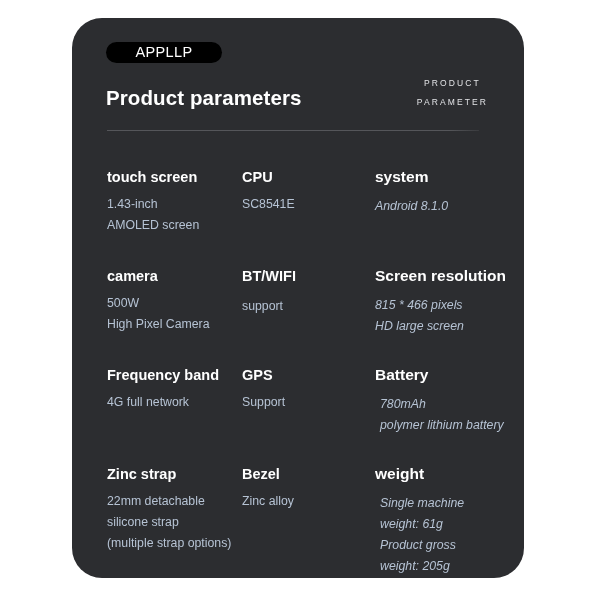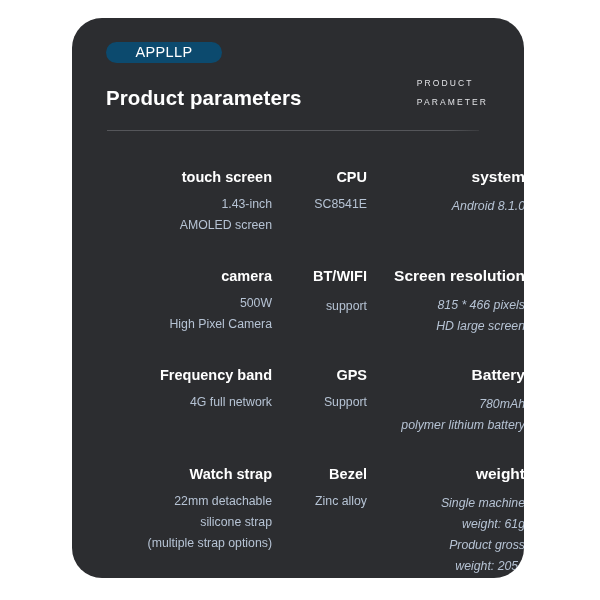--- a/index.html
+++ b/index.html
@@ -35,7 +35,7 @@
     min-width: 116px;
     padding: 0 14px;
     box-sizing: border-box;
-    background: #0c4a6e;
+    background: #000000;
     border-radius: 11px;
     color: #ffffff;
     font-size: 14.5px;

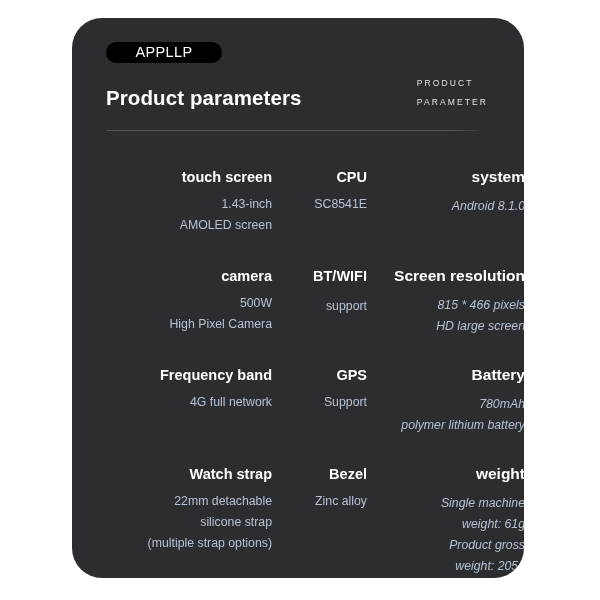--- a/index.html
+++ b/index.html
@@ -58,7 +58,7 @@
     position: absolute;
     right: 36px;
     top: 56px;
-    text-align: left;
+    text-align: center;
     color: #e2e3e6;
     font-size: 8.5px;
     letter-spacing: 2.1px;

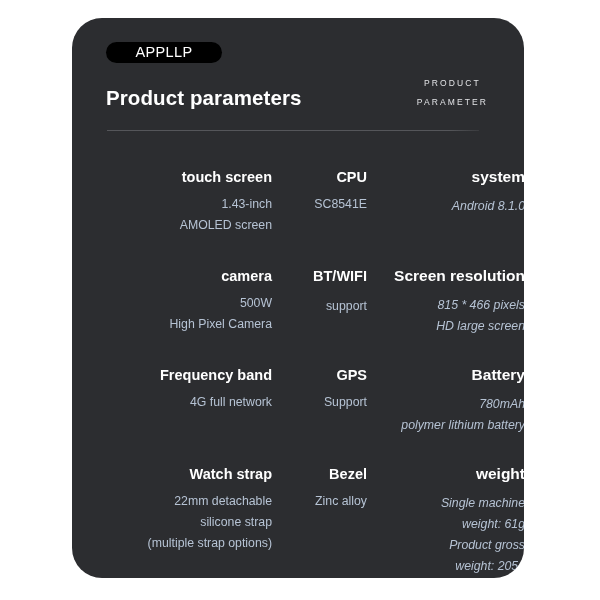--- a/index.html
+++ b/index.html
@@ -92,7 +92,6 @@
   .spec-cell {
     position: absolute;
     top: 0;
-    text-align: right;
   }
   .spec-cell.col-1 { left: 35px;  width: 165px; }
   .spec-cell.col-2 { left: 170px; width: 125px; }

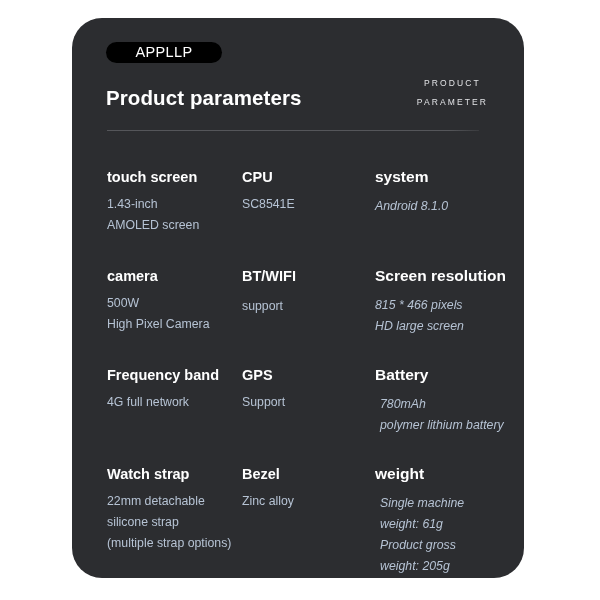--- a/index.html
+++ b/index.html
@@ -187,7 +187,7 @@
 
     <div class="spec-row row-4 row-last">
       <div class="spec-cell col-1">
-        <div class="spec-label">Watch strap</div>
+        <div class="spec-label">Zinc strap</div>
         <div class="spec-value">22mm detachable
 silicone strap
 (multiple strap options)</div>

